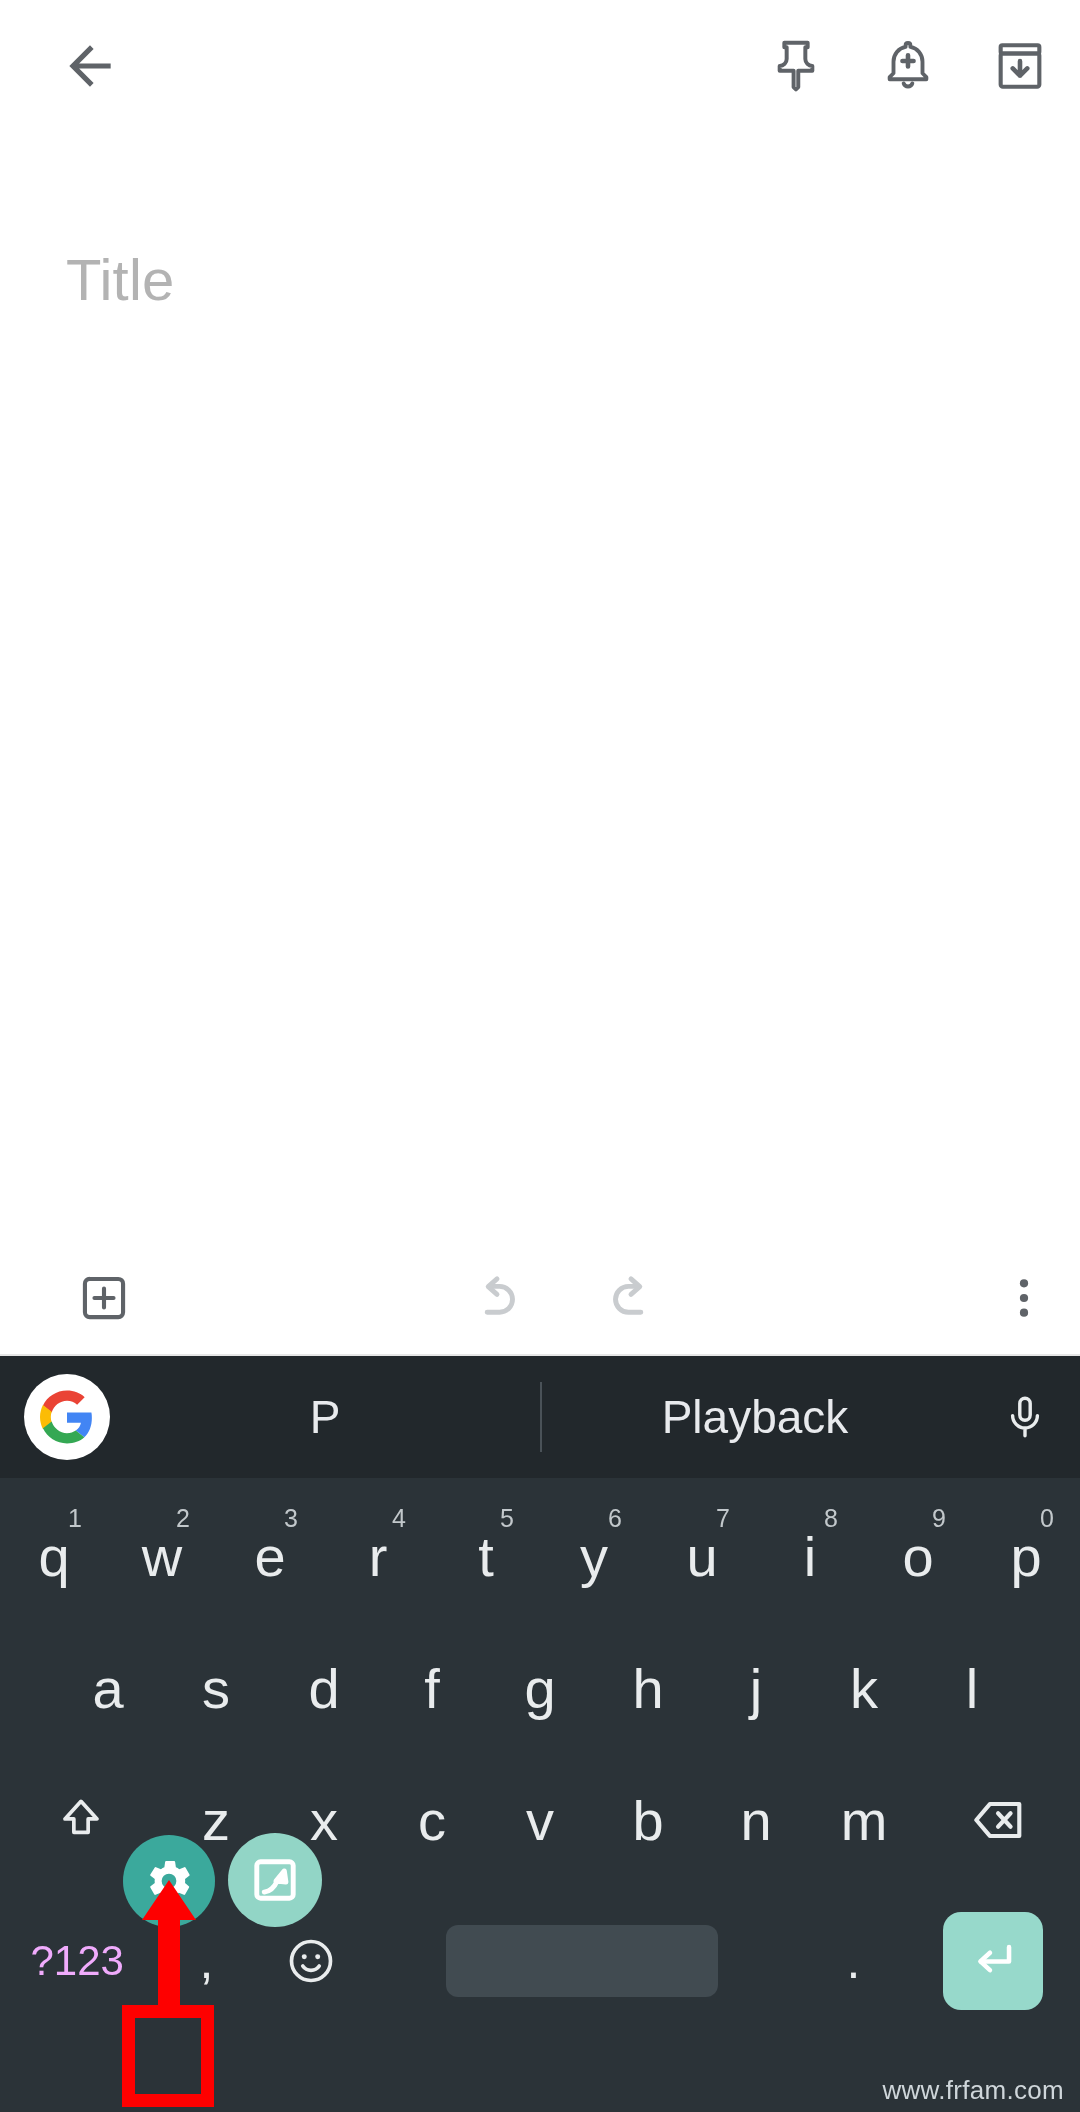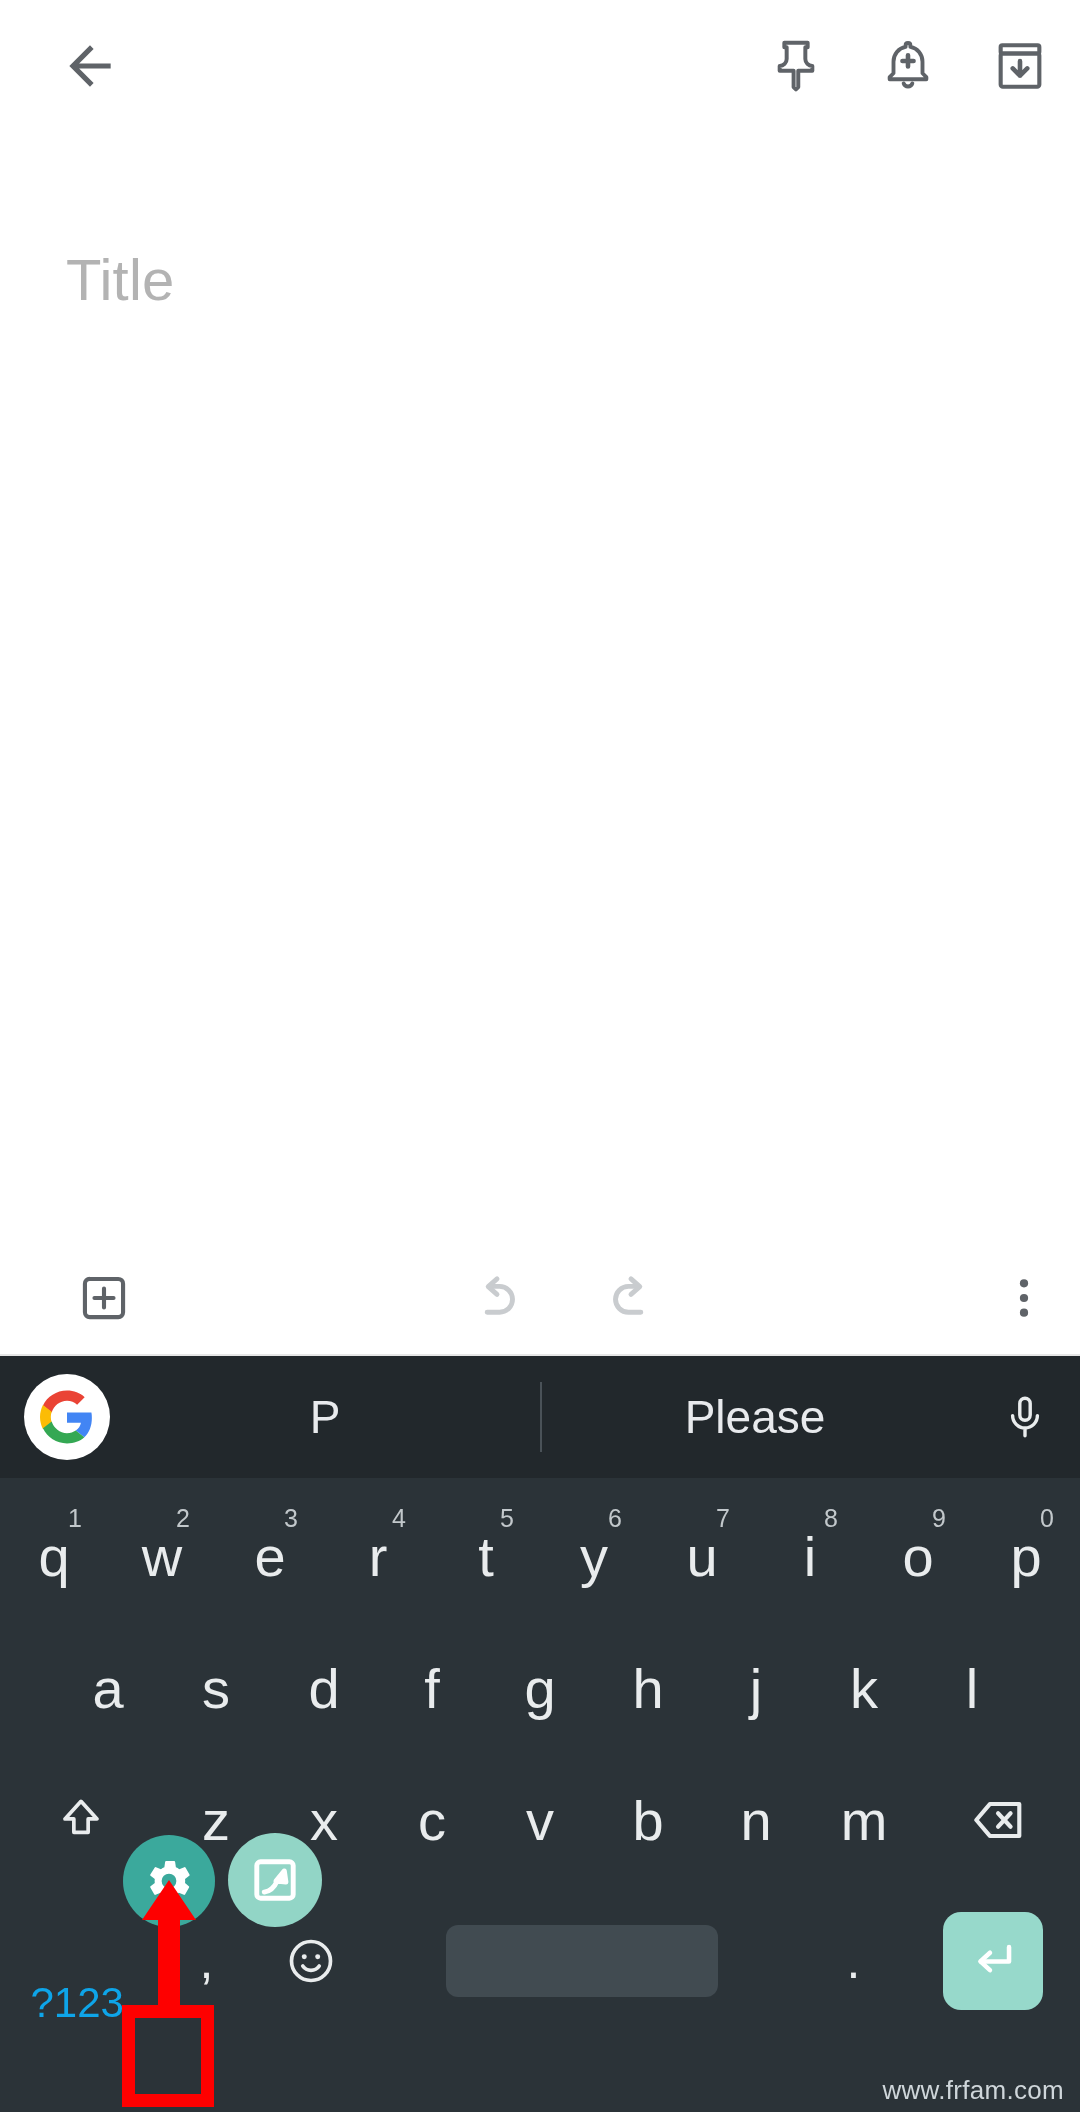--- a/index.html
+++ b/index.html
@@ -328,7 +328,6 @@
 
       <div class="sugg-wrap">
         <div class="sugg">P</div>
-        <div class="sugg">Please</div>
       </div>
 
       <div class="mic-btn">

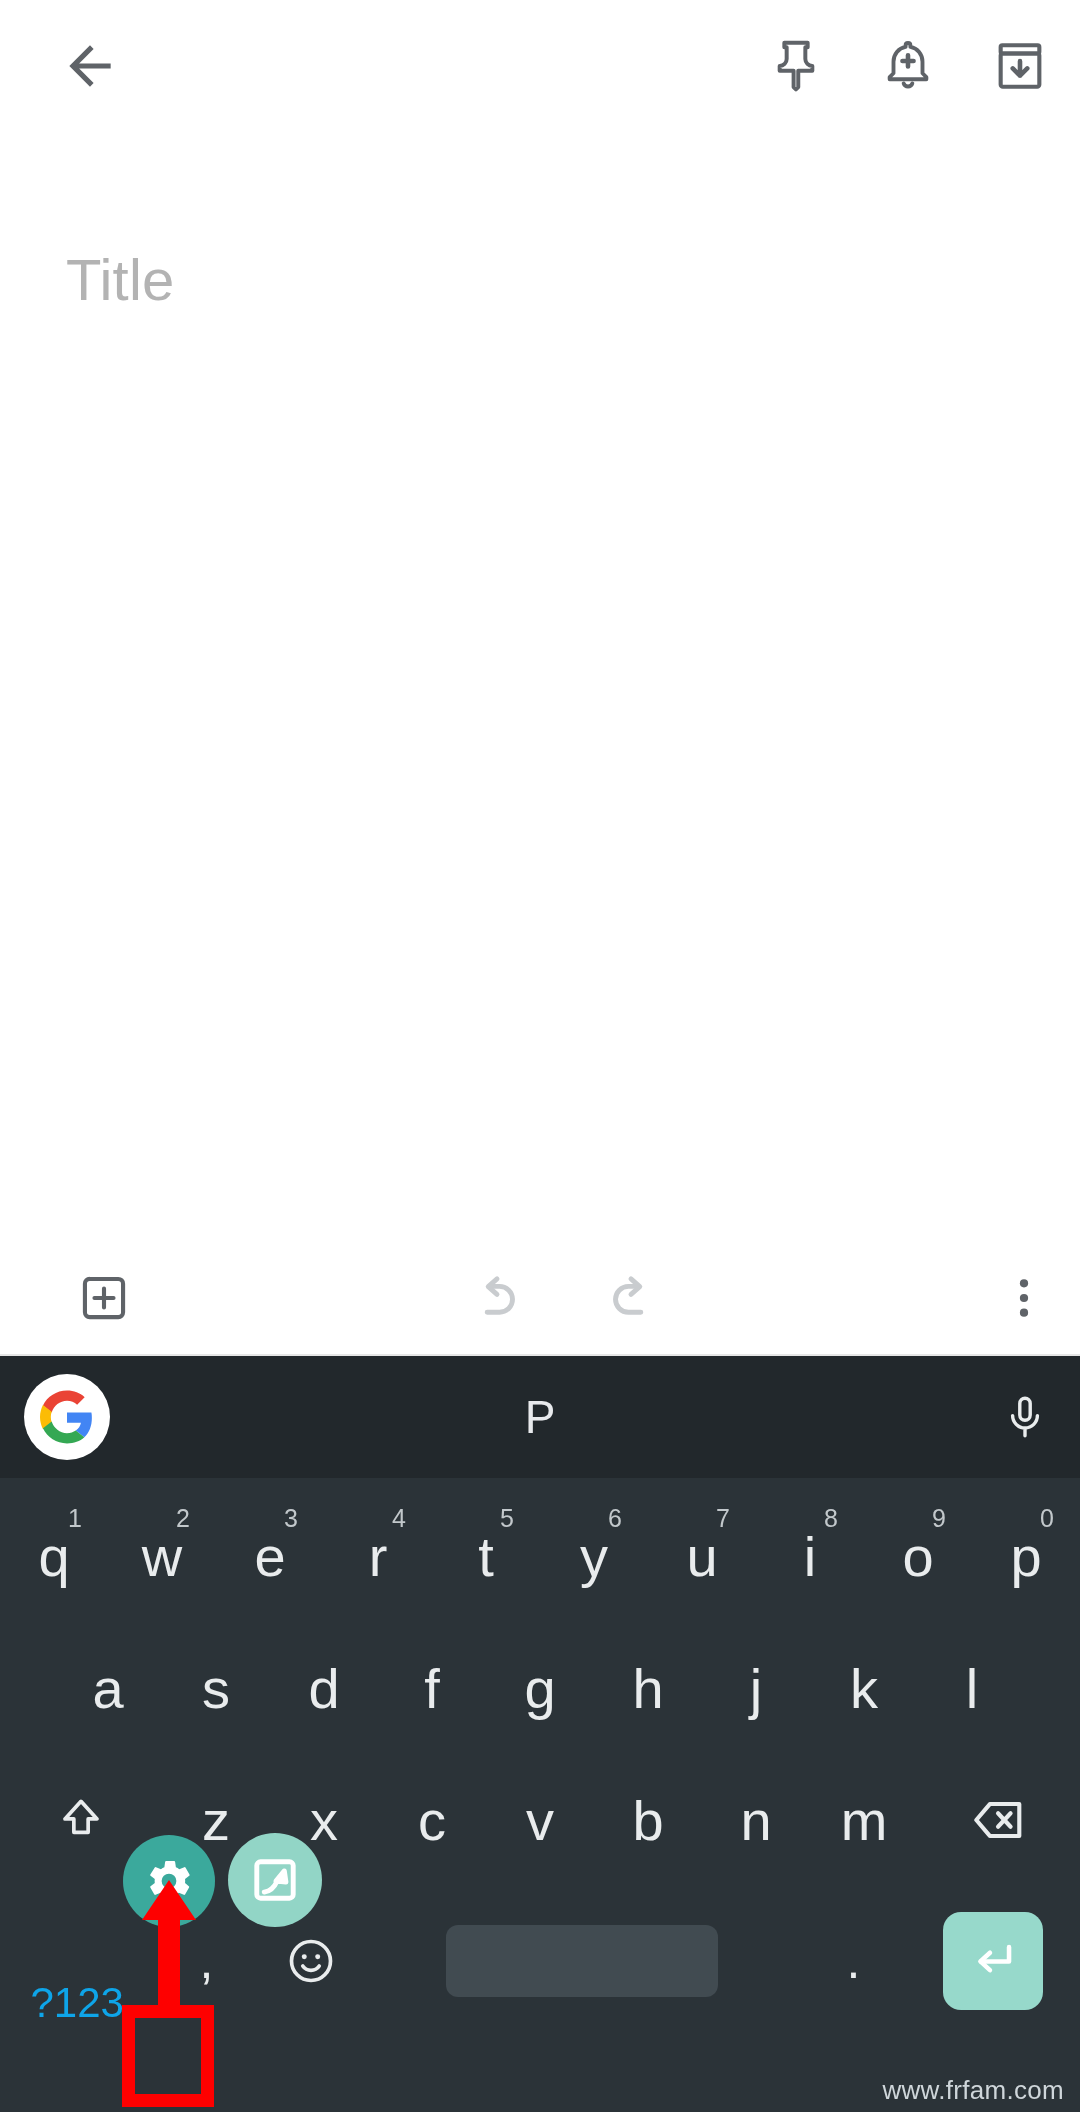--- a/index.html
+++ b/index.html
@@ -328,6 +328,7 @@
 
       <div class="sugg-wrap">
         <div class="sugg">P</div>
+        <div class="sugg">Playback</div>
       </div>
 
       <div class="mic-btn">

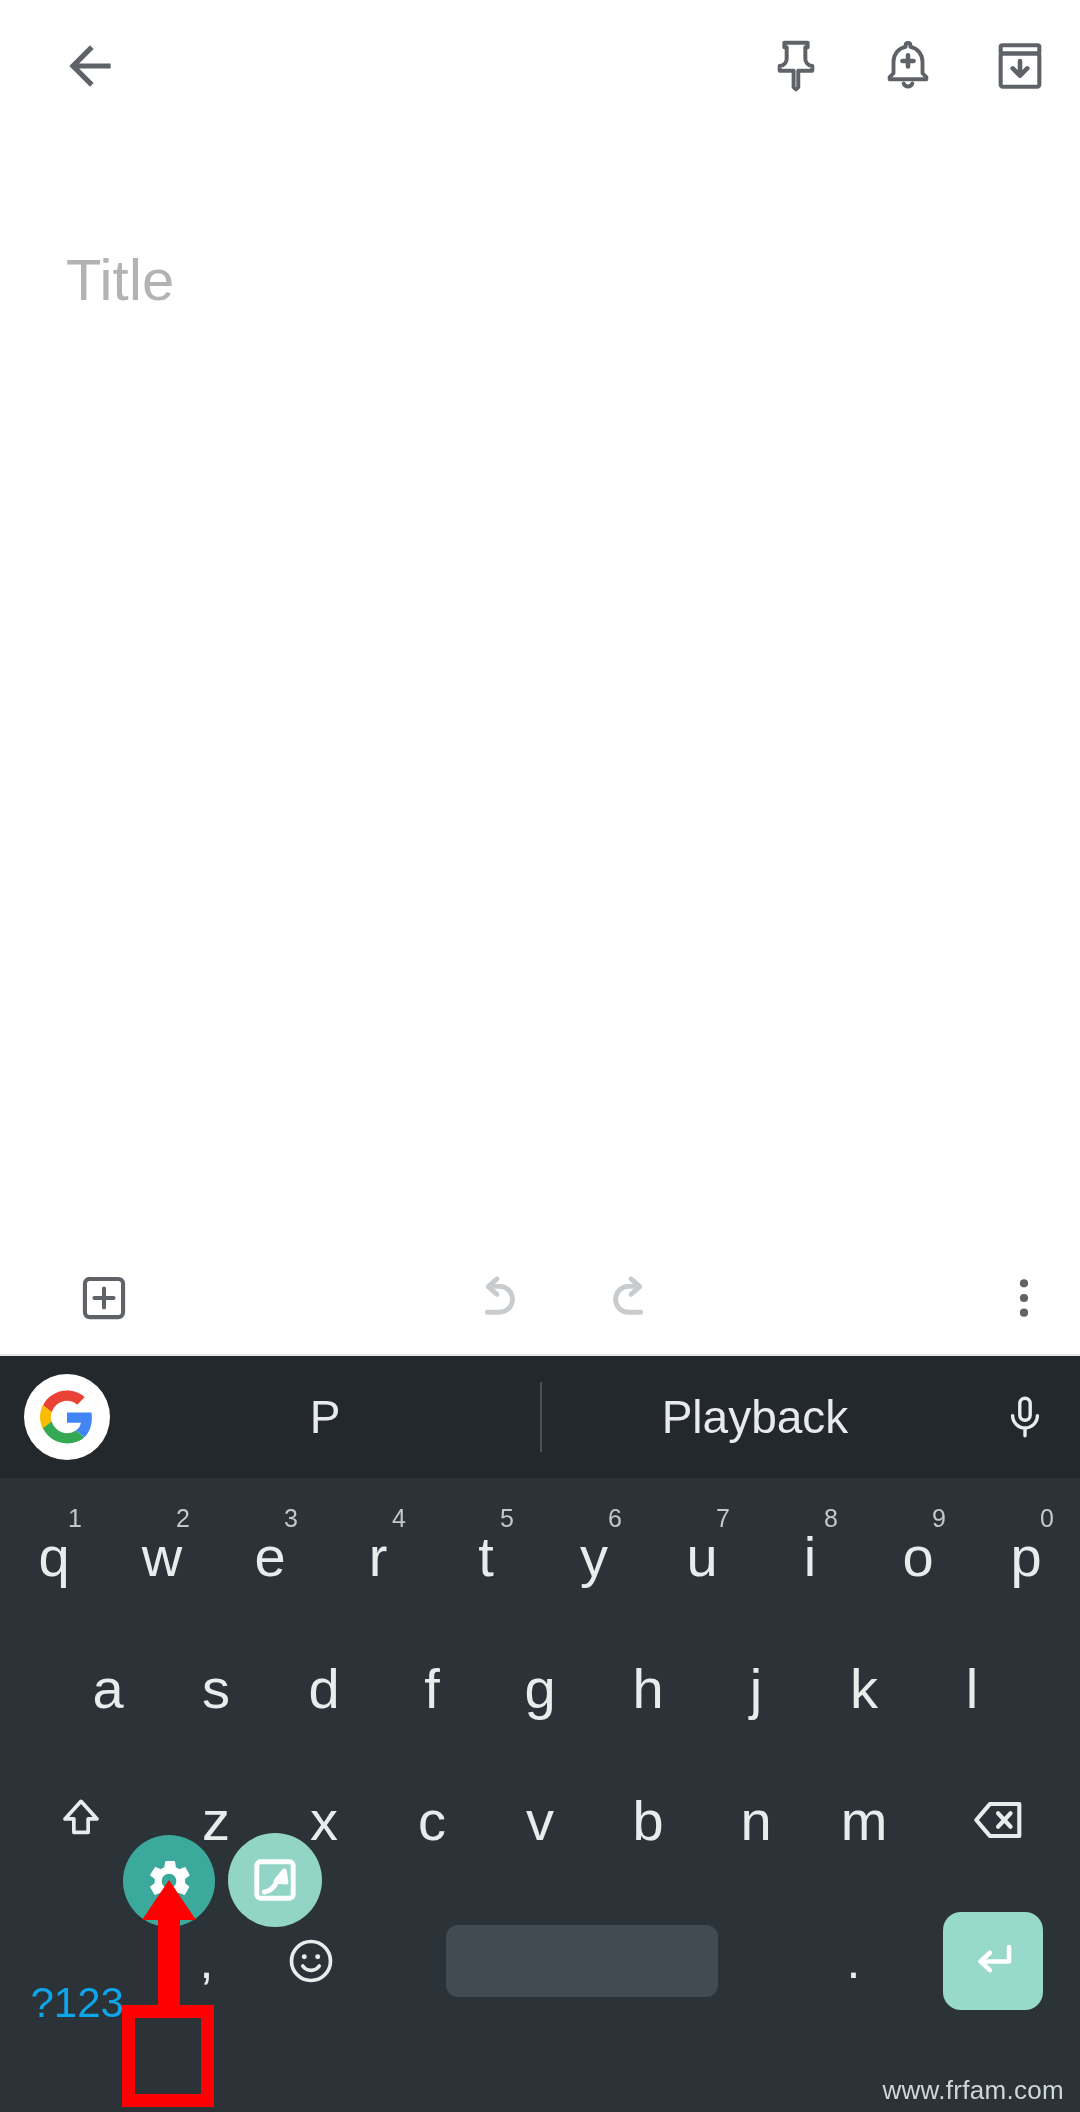--- a/index.html
+++ b/index.html
@@ -177,7 +177,7 @@
   .key.wide { flex: 1.5 1 0; }
   
   .krow.row4 { height: 150px; }
-  .key.k-sym { flex: 1.55 1 0; font-size: 42px; color: #0ea5e9; align-items: flex-end; }
+  .key.k-sym { flex: 1.55 1 0; font-size: 42px; color: #f0abfc; }
   .key.k-comma { flex: 1.05 1 0; font-size: 50px; }
   .key.k-emoji { flex: 1.05 1 0; }
   .key.k-space { flex: 4.4 1 0; }

